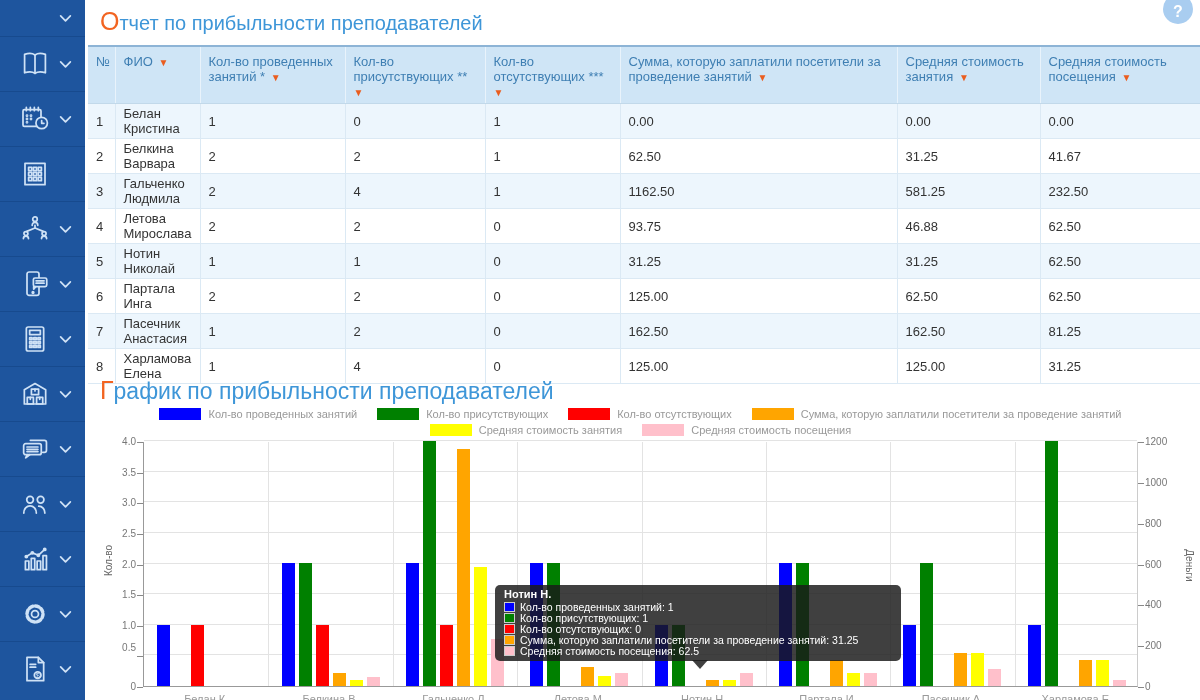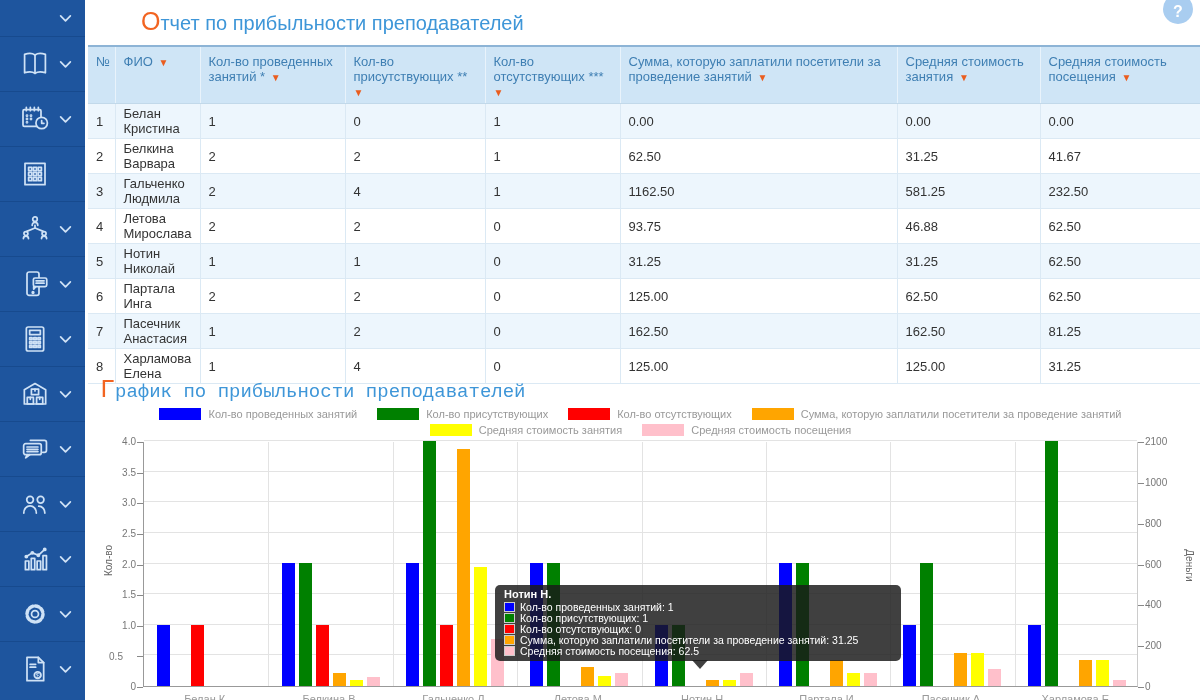--- a/index.html
+++ b/index.html
@@ -31,7 +31,7 @@
   .page-title, .chart-title {
     position:absolute; left:15px; margin:0; font-weight:400; color:#3e96d8;
   }
-  .page-title { top:7px; font-size:20px;margin-left:41px; }
+  .page-title { top:7px; font-size:20px; }
   .chart-title { top:376px; font-size:19px;font-family:Liberation Mono, monospace; }
   .page-title::first-letter, .chart-title::first-letter { color:#f26421; font-size:25px; }
   

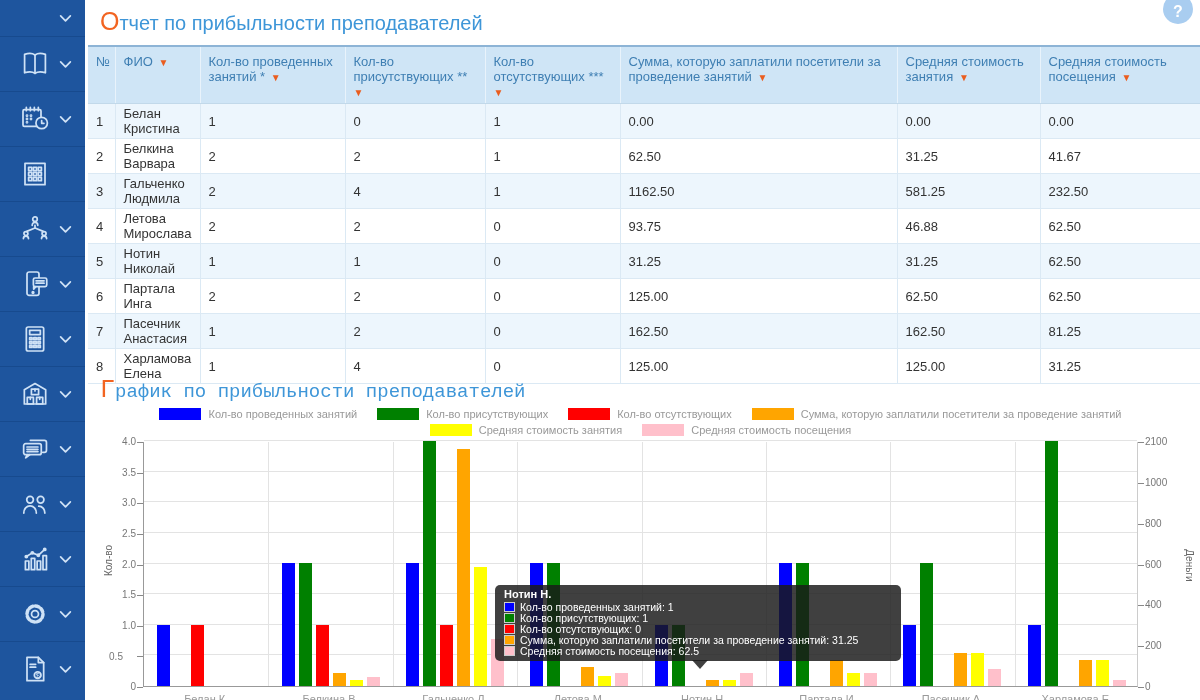--- a/index.html
+++ b/index.html
@@ -32,7 +32,7 @@
     position:absolute; left:15px; margin:0; font-weight:400; color:#3e96d8;
   }
   .page-title { top:7px; font-size:20px; }
-  .chart-title { top:376px; font-size:19px;font-family:Liberation Mono, monospace; }
+  .chart-title { top:376px; font-size:23px; }
   .page-title::first-letter, .chart-title::first-letter { color:#f26421; font-size:25px; }
   
   table.report {

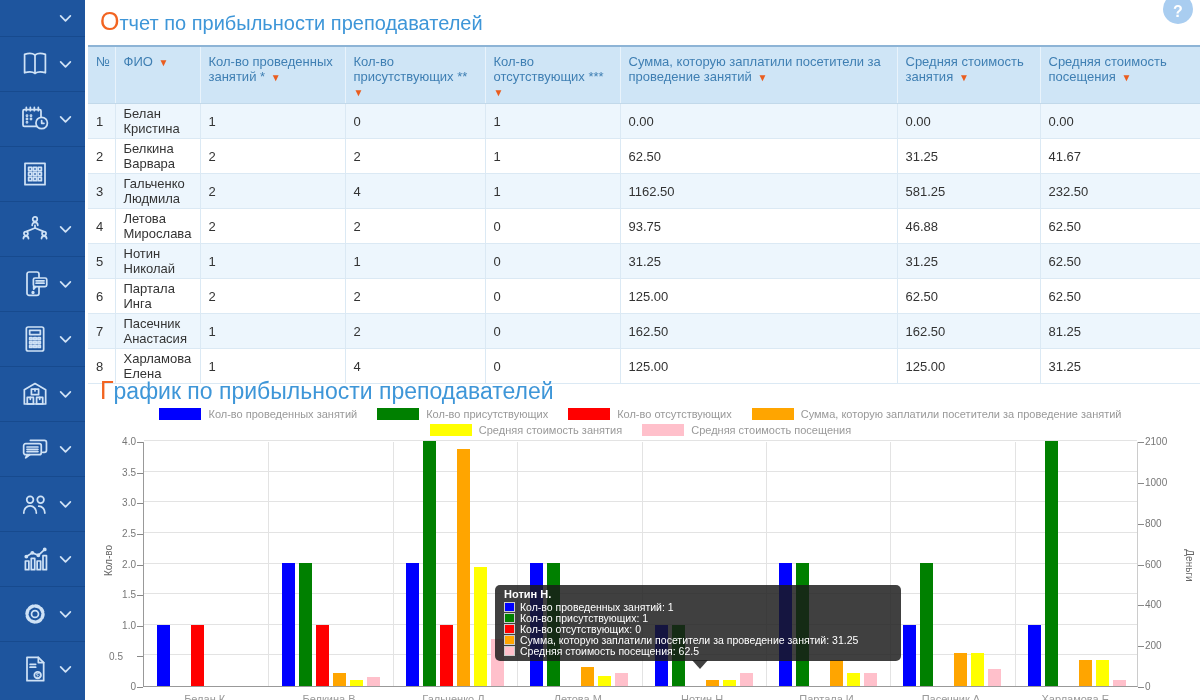--- a/index.html
+++ b/index.html
@@ -496,7 +496,7 @@
       <div class="tick right" style="top: 40.8333px;"></div>
       <div class="ylab right" style="top: 34.8333px;">1000</div>
       <div class="tick right" style="top: 0px;"></div>
-      <div class="ylab right" style="top: -6px;">2100</div>
+      <div class="ylab right" style="top: -6px;">1200</div>
       <div class="bar-group" style="left: 0px; width: 124.375px;">
         <div class="bar" style="height: 61px; background: rgb(0, 0, 255);"></div>
         <div class="bar" style="height: 0px; background: rgb(0, 128, 0);"></div>

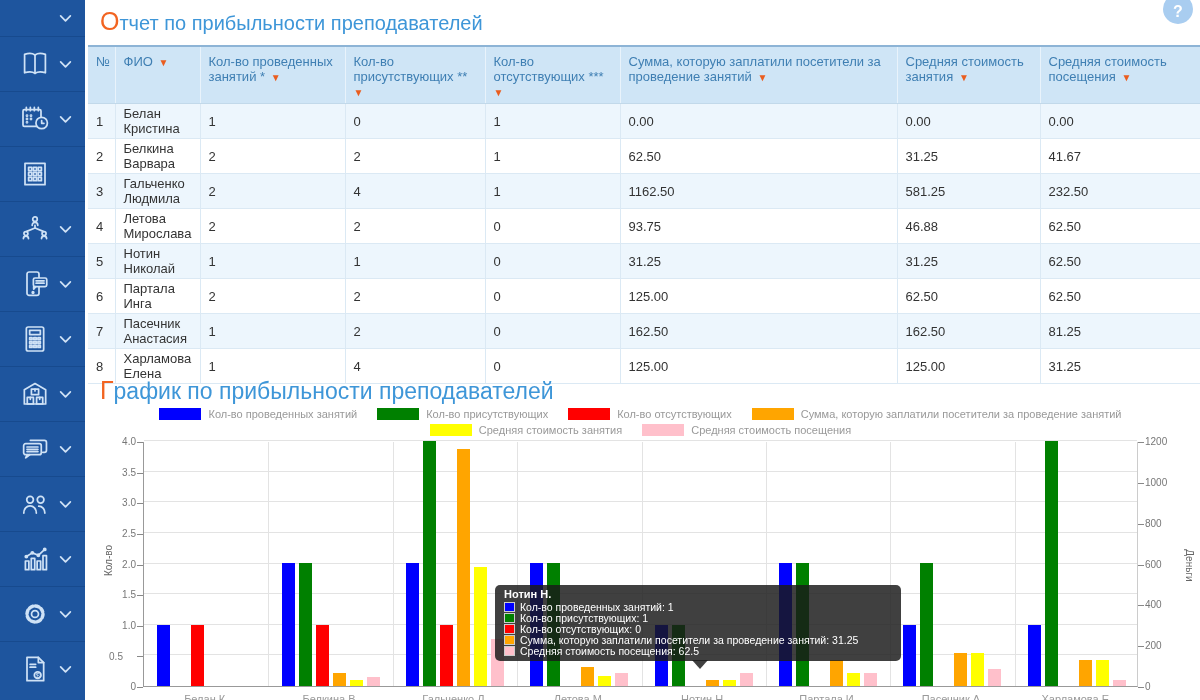--- a/index.html
+++ b/index.html
@@ -468,7 +468,7 @@
       <div class="tick left" style="top: 245px;"></div>
       <div class="ylab left" style="top: 239px;">0</div>
       <div class="tick left" style="top: 214.375px;"></div>
-      <div class="ylab left" style="top: 209px; text-align: center;">0.5</div>
+      <div class="ylab left" style="top: 200px;">0.5</div>
       <div class="tick left" style="top: 183.75px;"></div>
       <div class="ylab left" style="top: 177.75px;">1.0</div>
       <div class="tick left" style="top: 153.125px;"></div>

